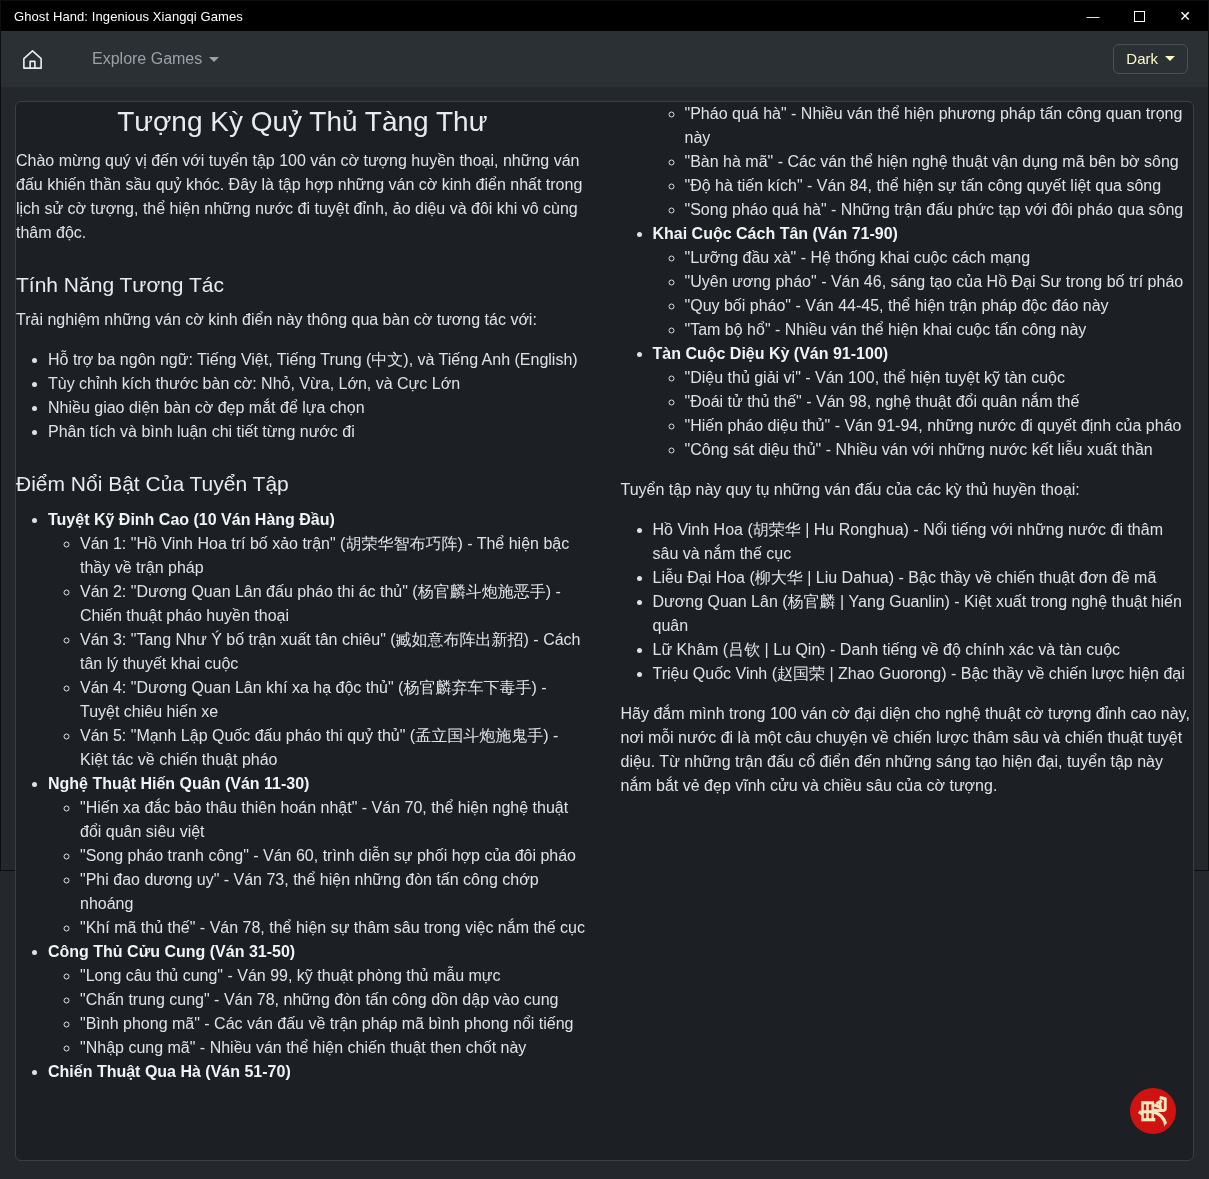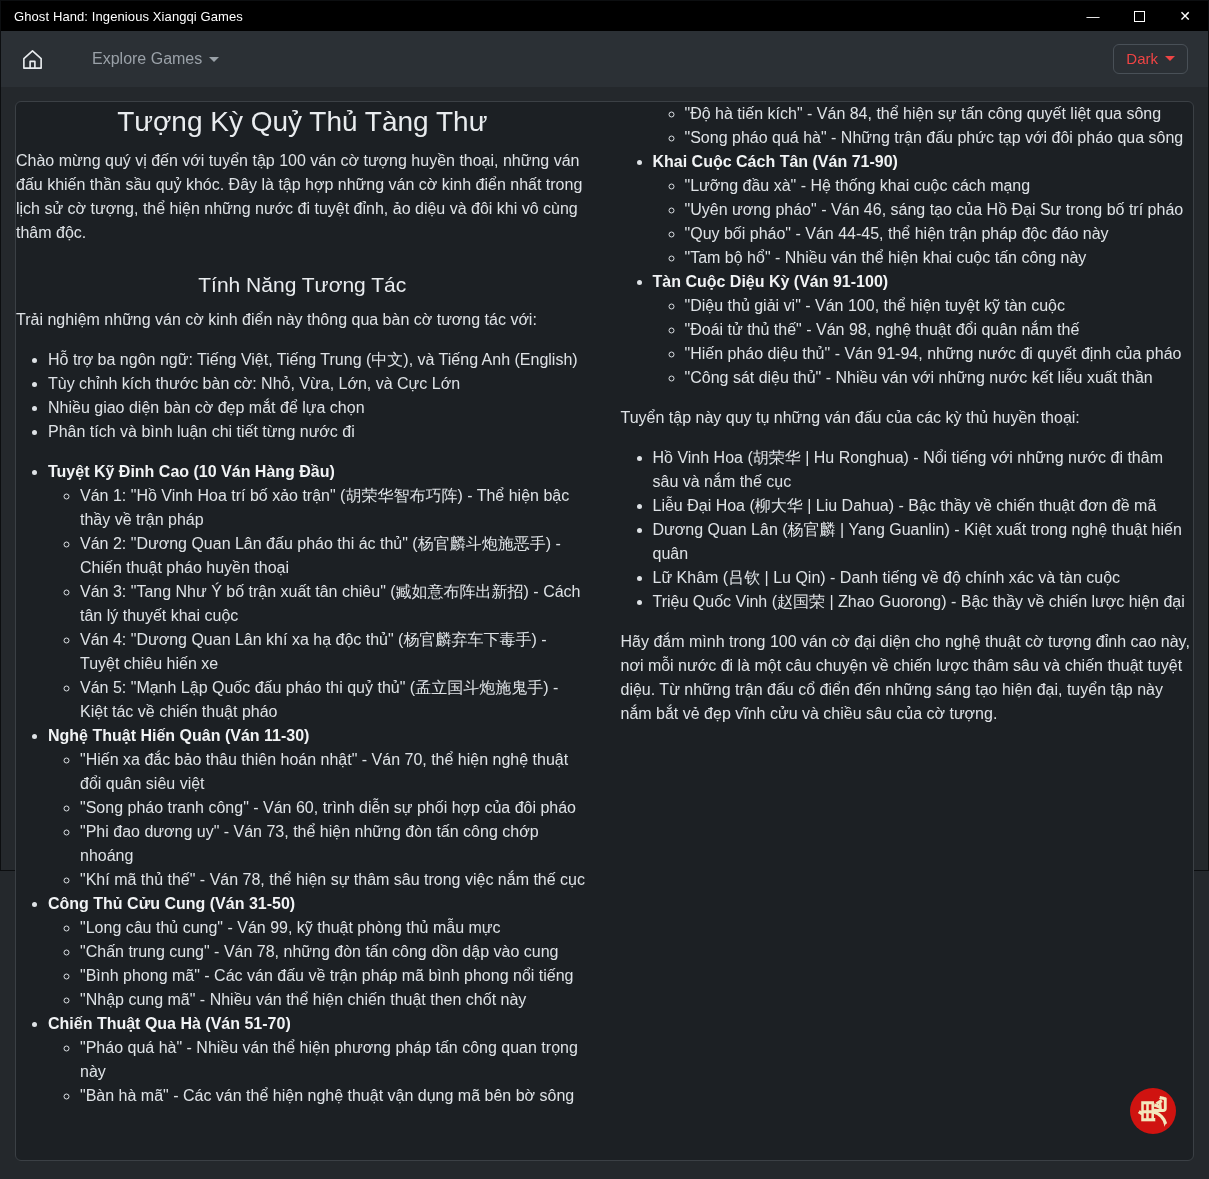--- a/index.html
+++ b/index.html
@@ -41,7 +41,7 @@
   }
   .theme-btn {
     margin-left: auto; display: flex; align-items: center;
-    background: transparent; color: #ef4444;
+    background: transparent; color: #fef9c3;
     border: 1px solid #495057; border-radius: 6px;
     font-size: 15px; padding: 5px 12px 6px 12px; cursor: pointer;
     font-family: inherit;

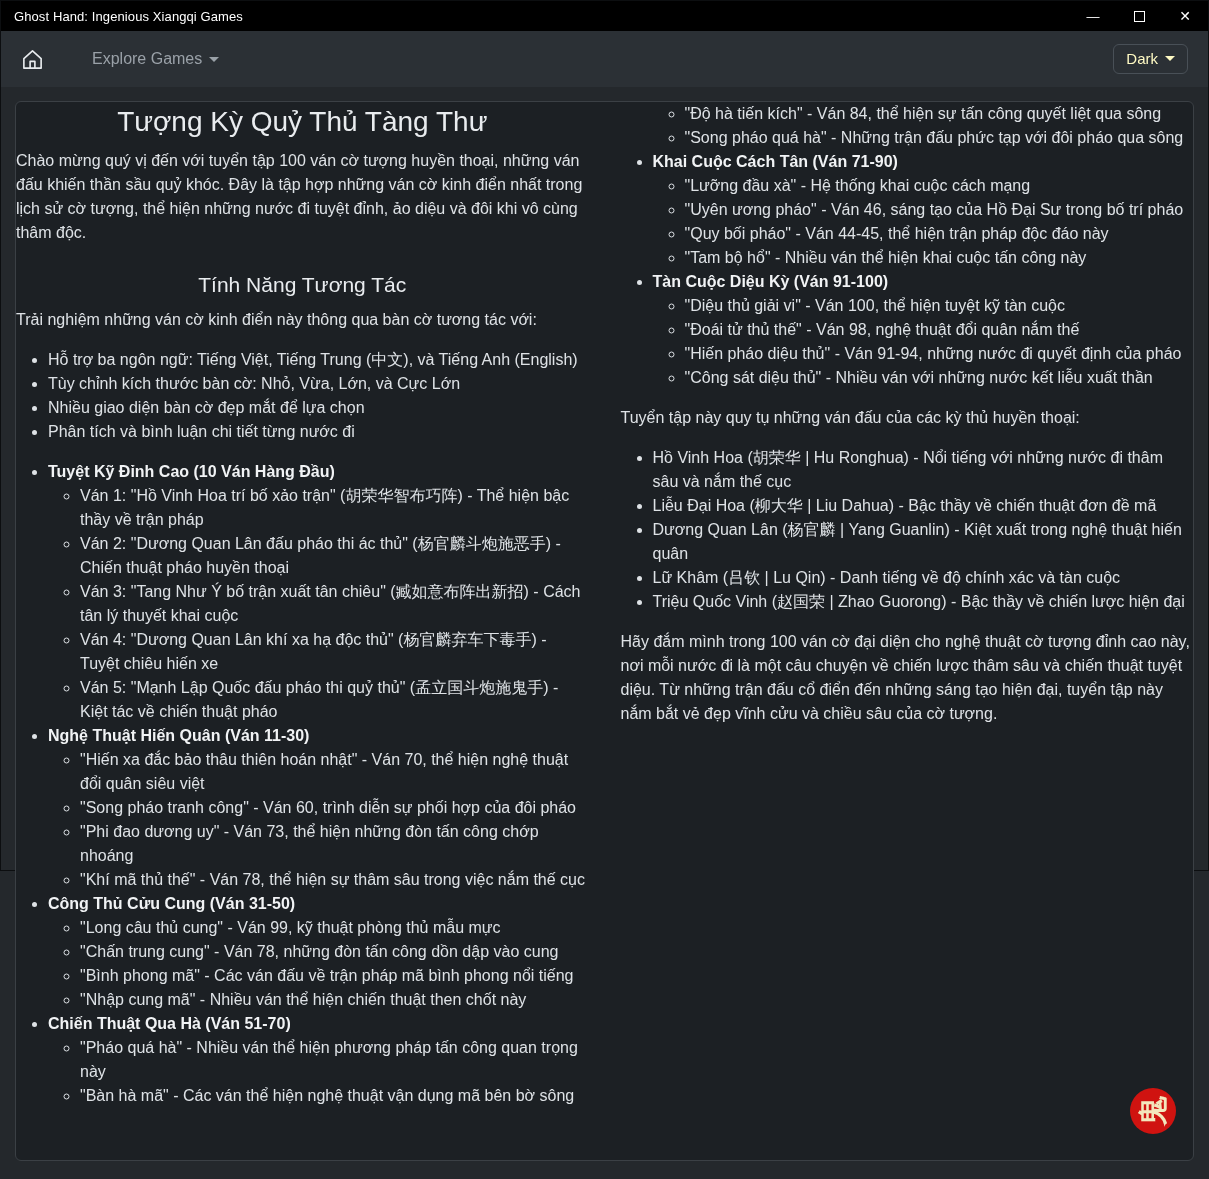--- a/index.html
+++ b/index.html
@@ -72,7 +72,7 @@
   }
   h3.section-heading {
     font-size: 21px; font-weight: 500; color: #e9ecef;
-    margin: 26px 0 10px 0; line-height: 1.3; text-align: center;
+    margin: 26px 0 10px 0; line-height: 1.3;
   }
   p { margin: 0 0 16px 0; }
   ul.lvl1 { margin: 0 0 16px 0; padding-left: 32px; list-style: disc; }

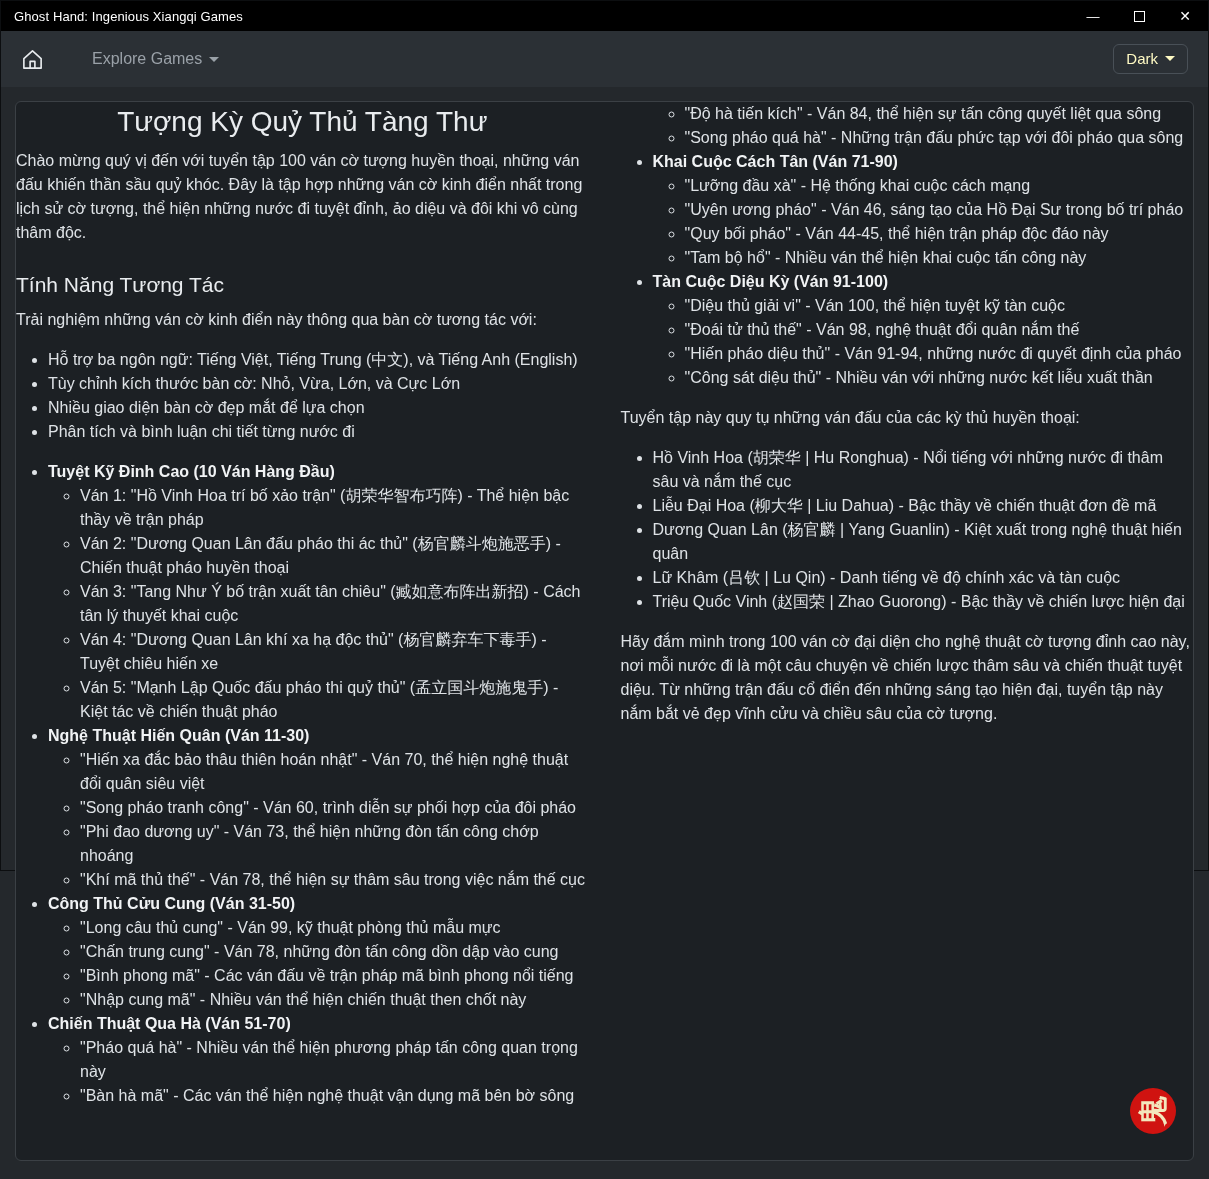--- a/index.html
+++ b/index.html
@@ -148,6 +148,7 @@
           <li class="leaf">Phân tích và bình luận chi tiết từng nước đi</li>
         </ul>
 
+        <h3 class="section-heading">Điểm Nổi Bật Của Tuyển Tập</h3>
         <ul class="lvl1">
 
           <li>

